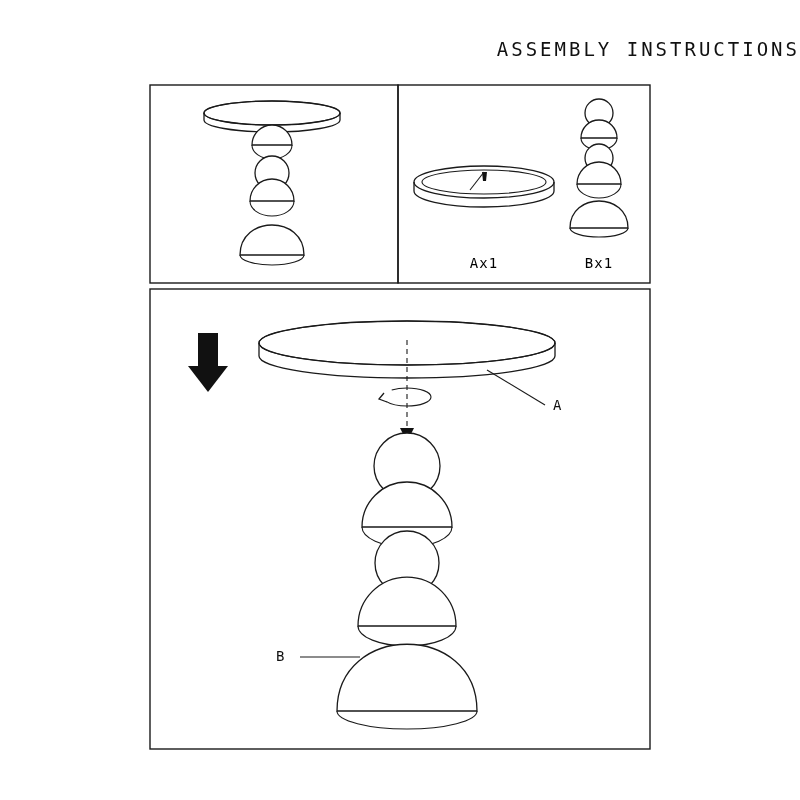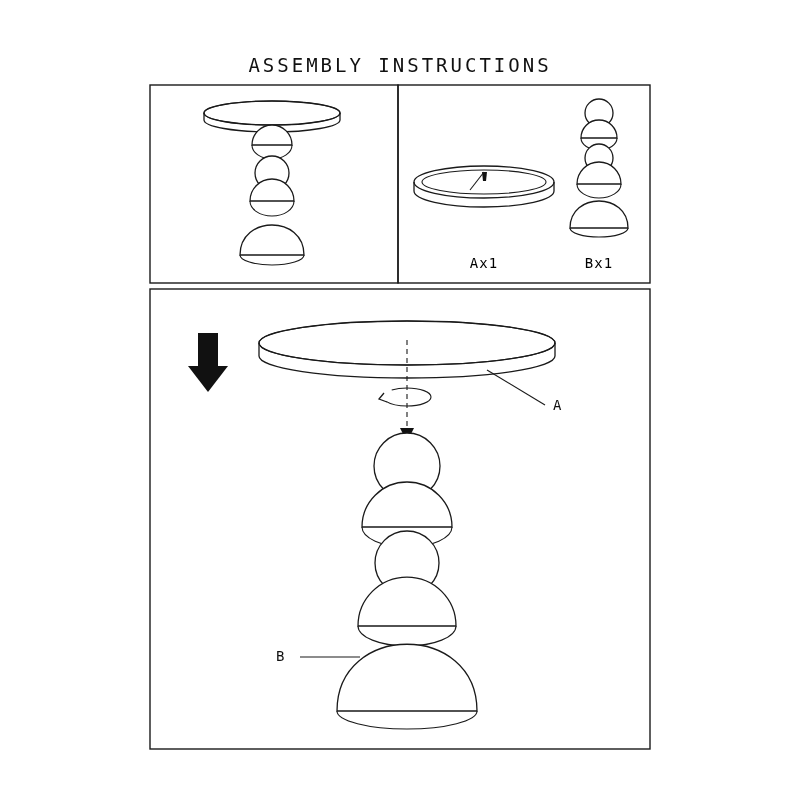--- a/index.html
+++ b/index.html
@@ -25,9 +25,9 @@
   .title {
     position: absolute;
     left: 0;
-    top: 54px;
+    top: 38px;
     width: 800px;
-    text-align: center;
+    text-align: right;
     font-size: 19px;
     letter-spacing: 3px;
     font-family: "DejaVu Sans Mono", monospace;

